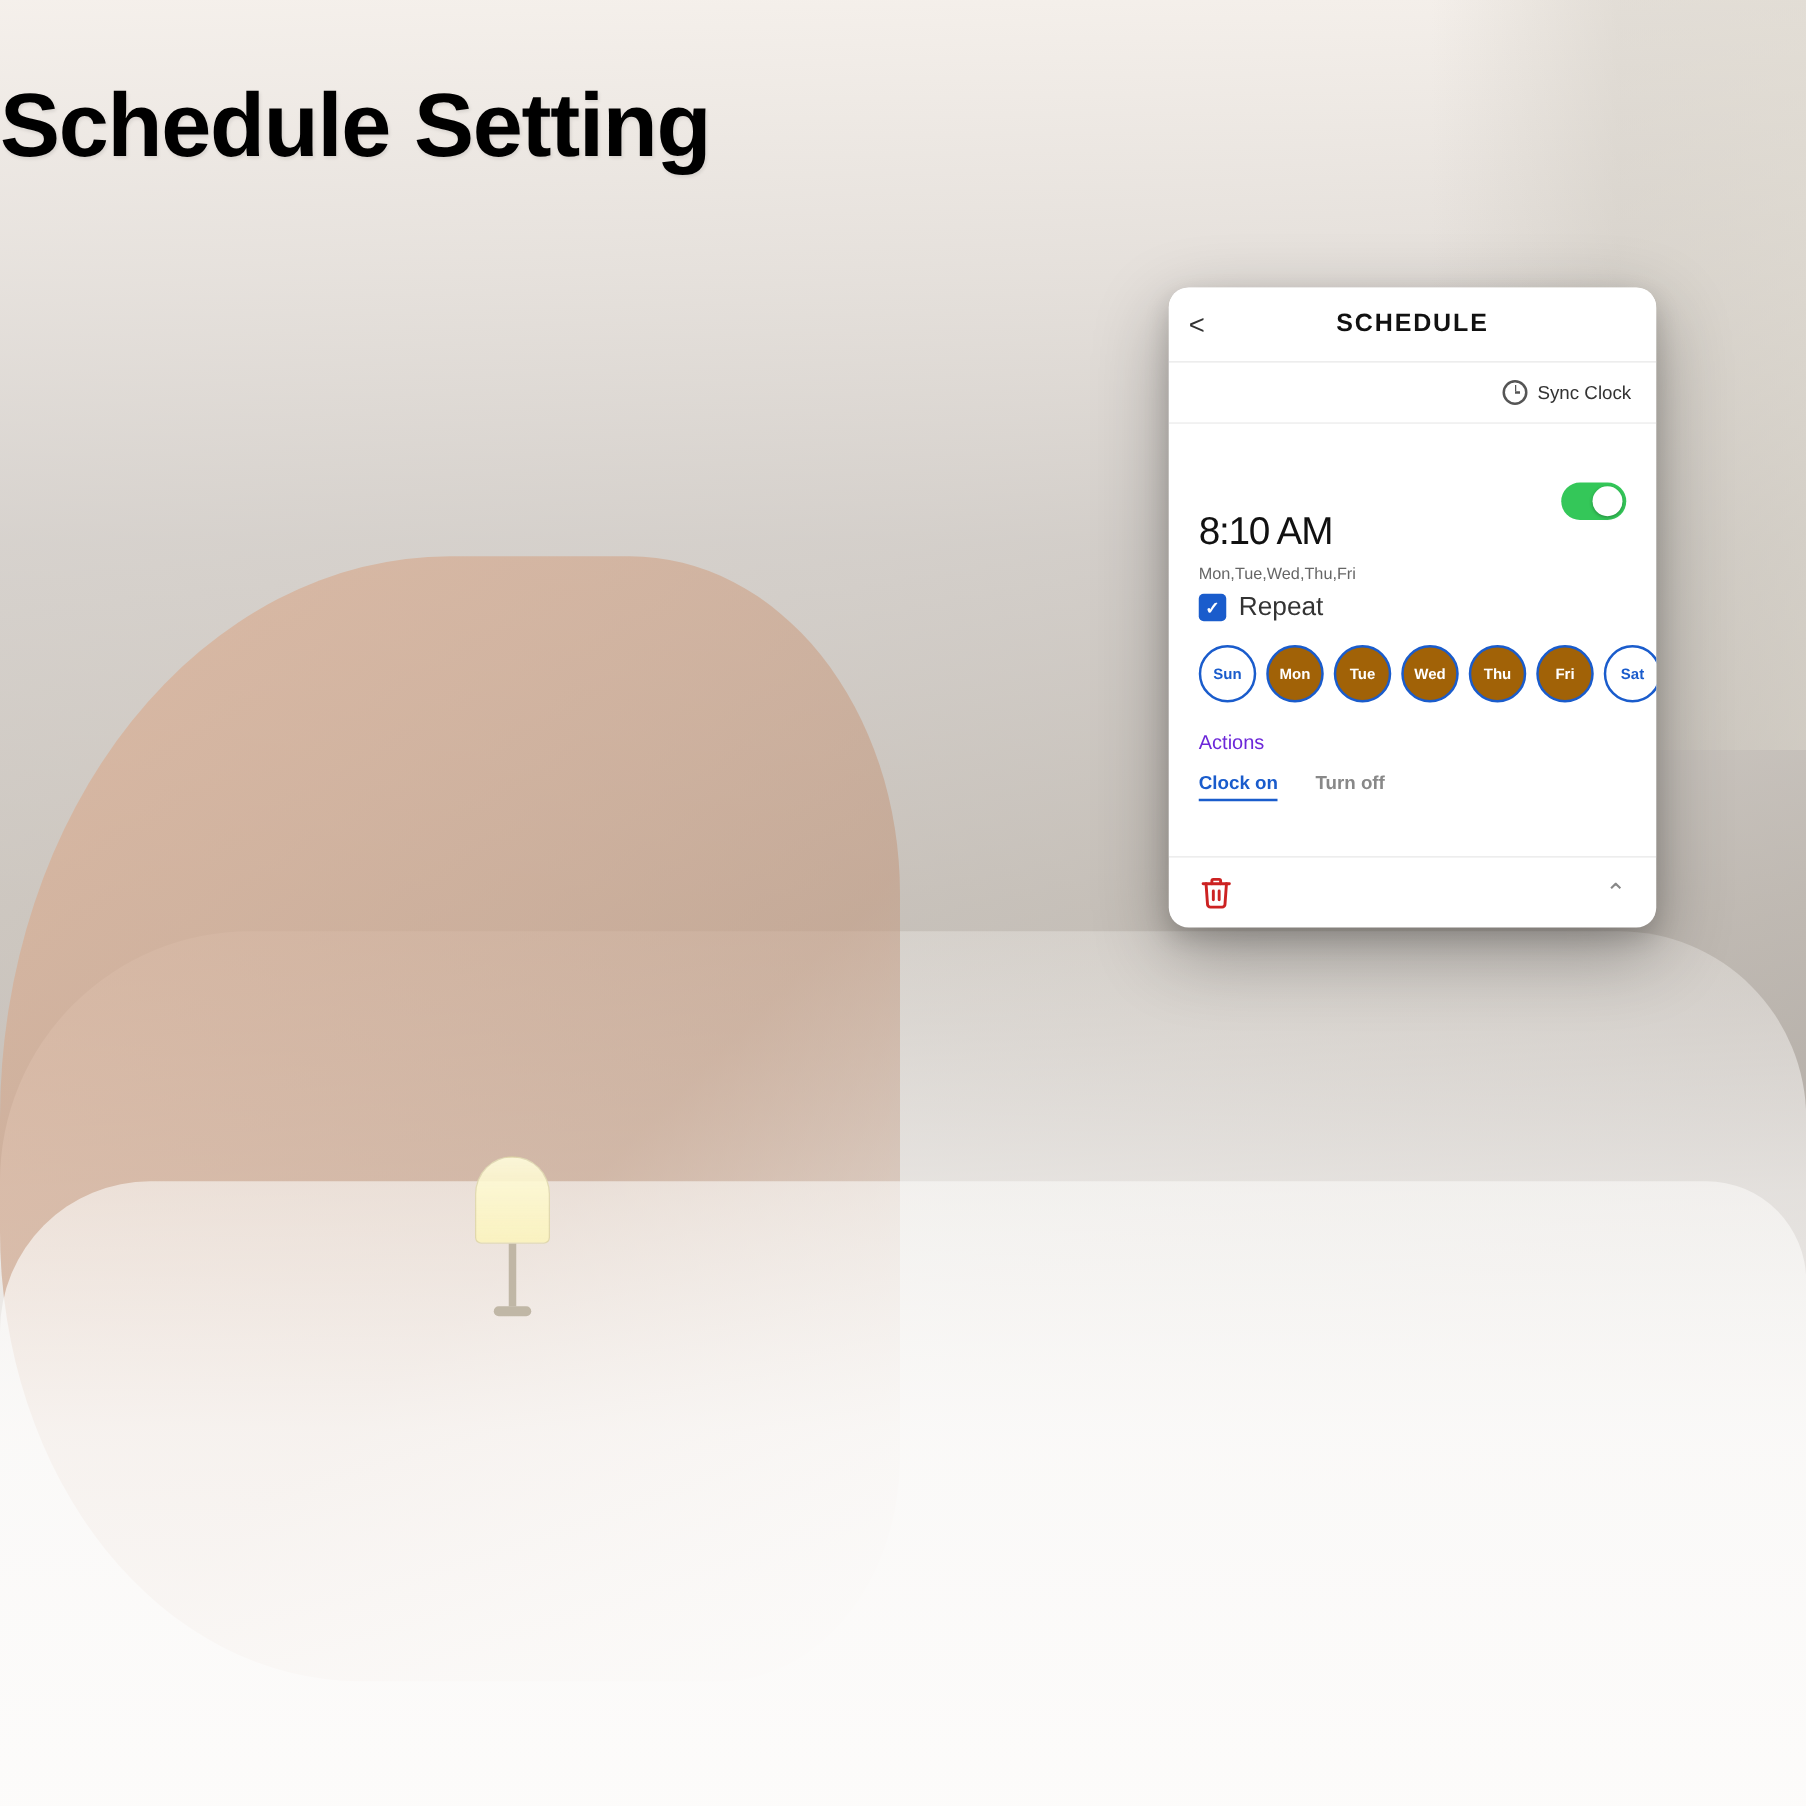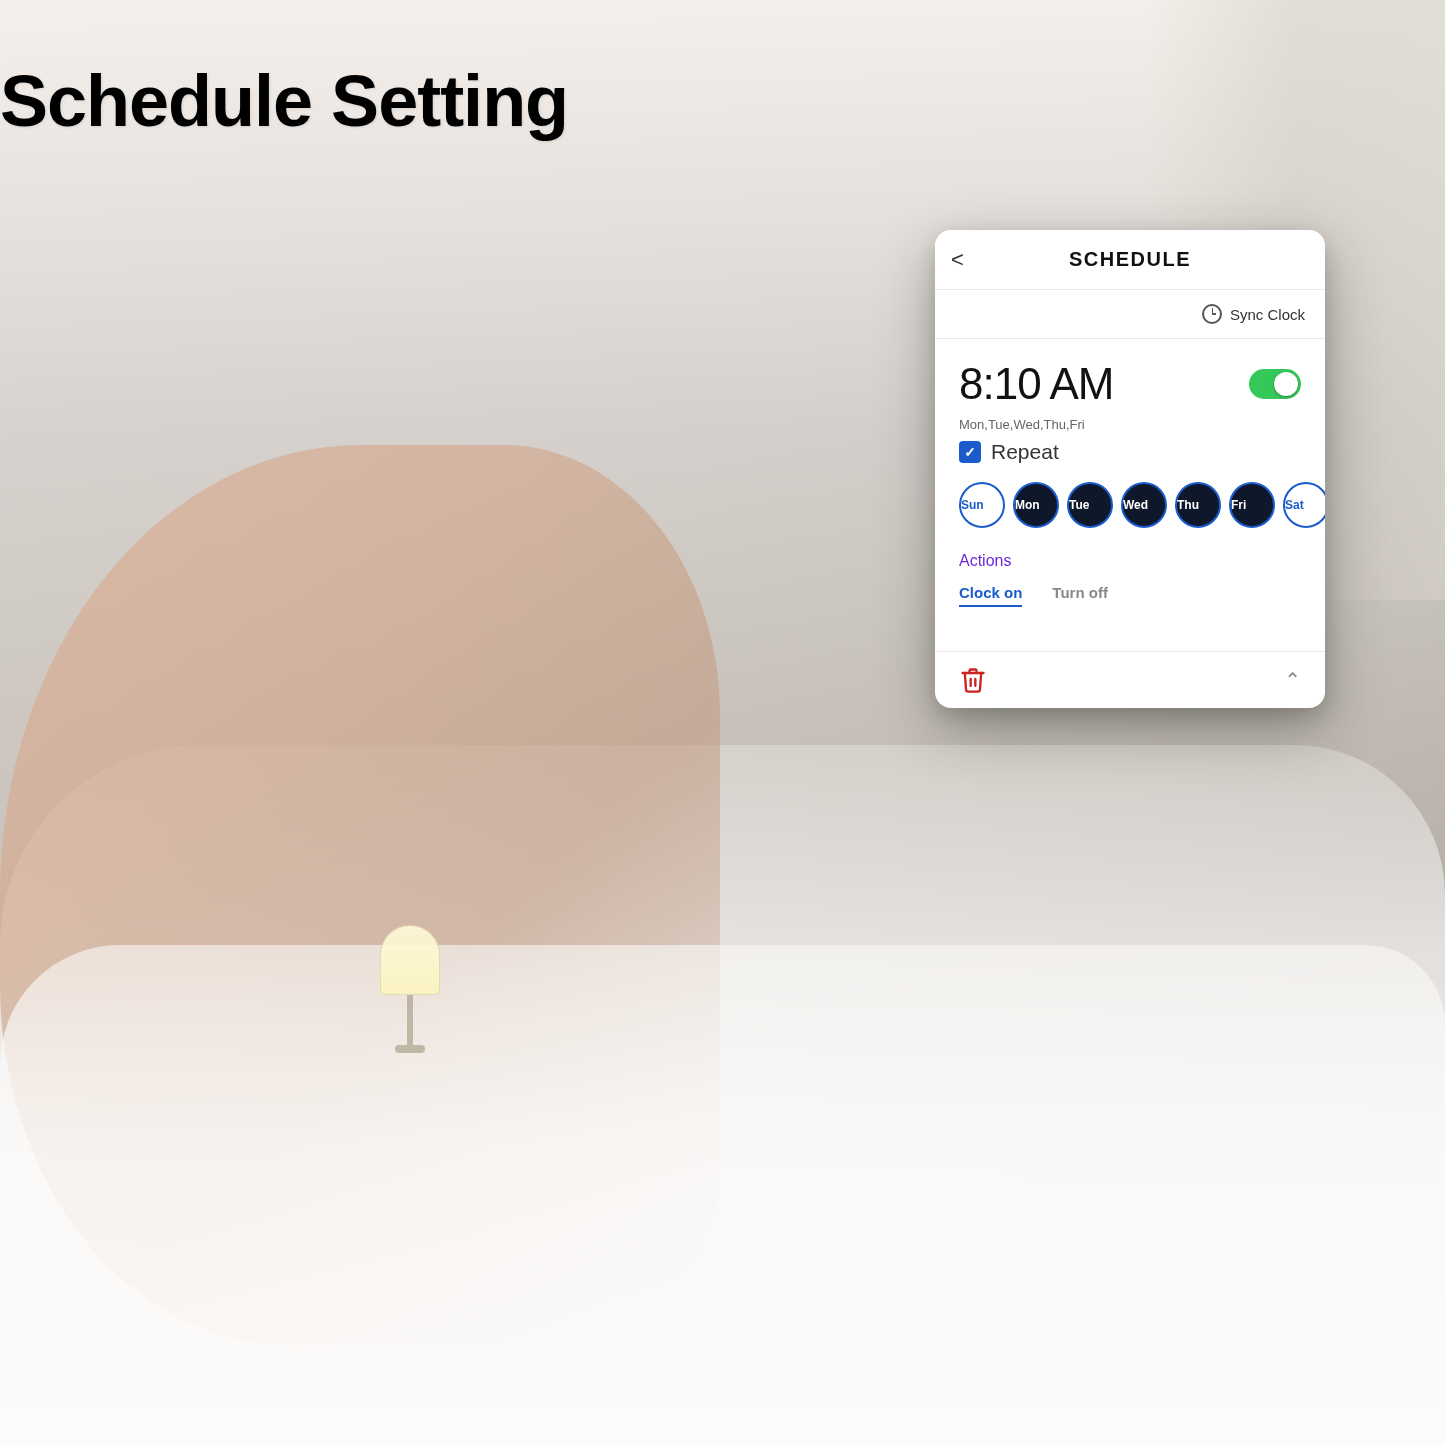--- a/index.html
+++ b/index.html
@@ -213,10 +213,11 @@
     }
 
     .time-display {
-      font-size: 44px;
+      font-size: 31px;
       font-weight: 300;
       color: #111;
       letter-spacing: -1px;
+      margin-top: 48px;
     }
 
     

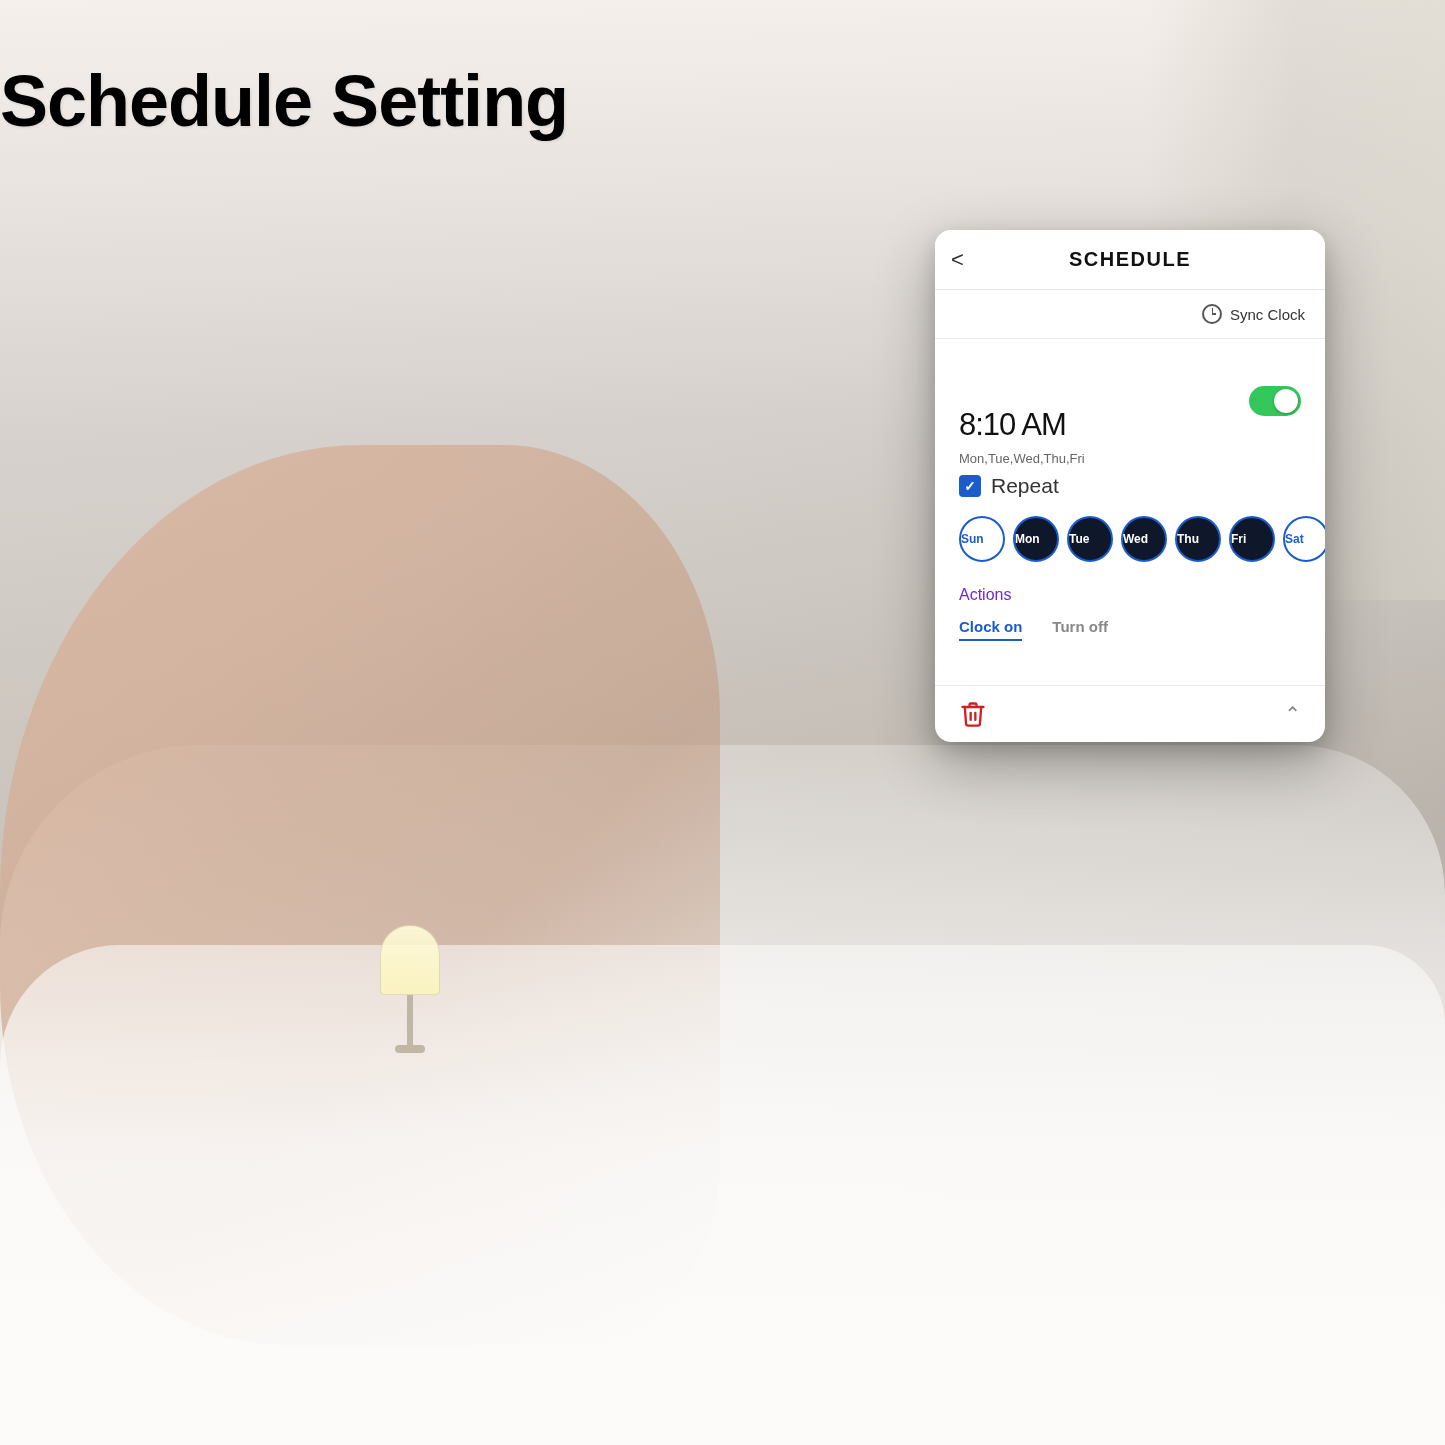--- a/index.html
+++ b/index.html
@@ -296,6 +296,7 @@
       border: 2px solid #1a5ccc;
       display: flex;
       align-items: center;
+      justify-content: center;
       font-size: 12px;
       font-weight: 600;
       cursor: pointer;

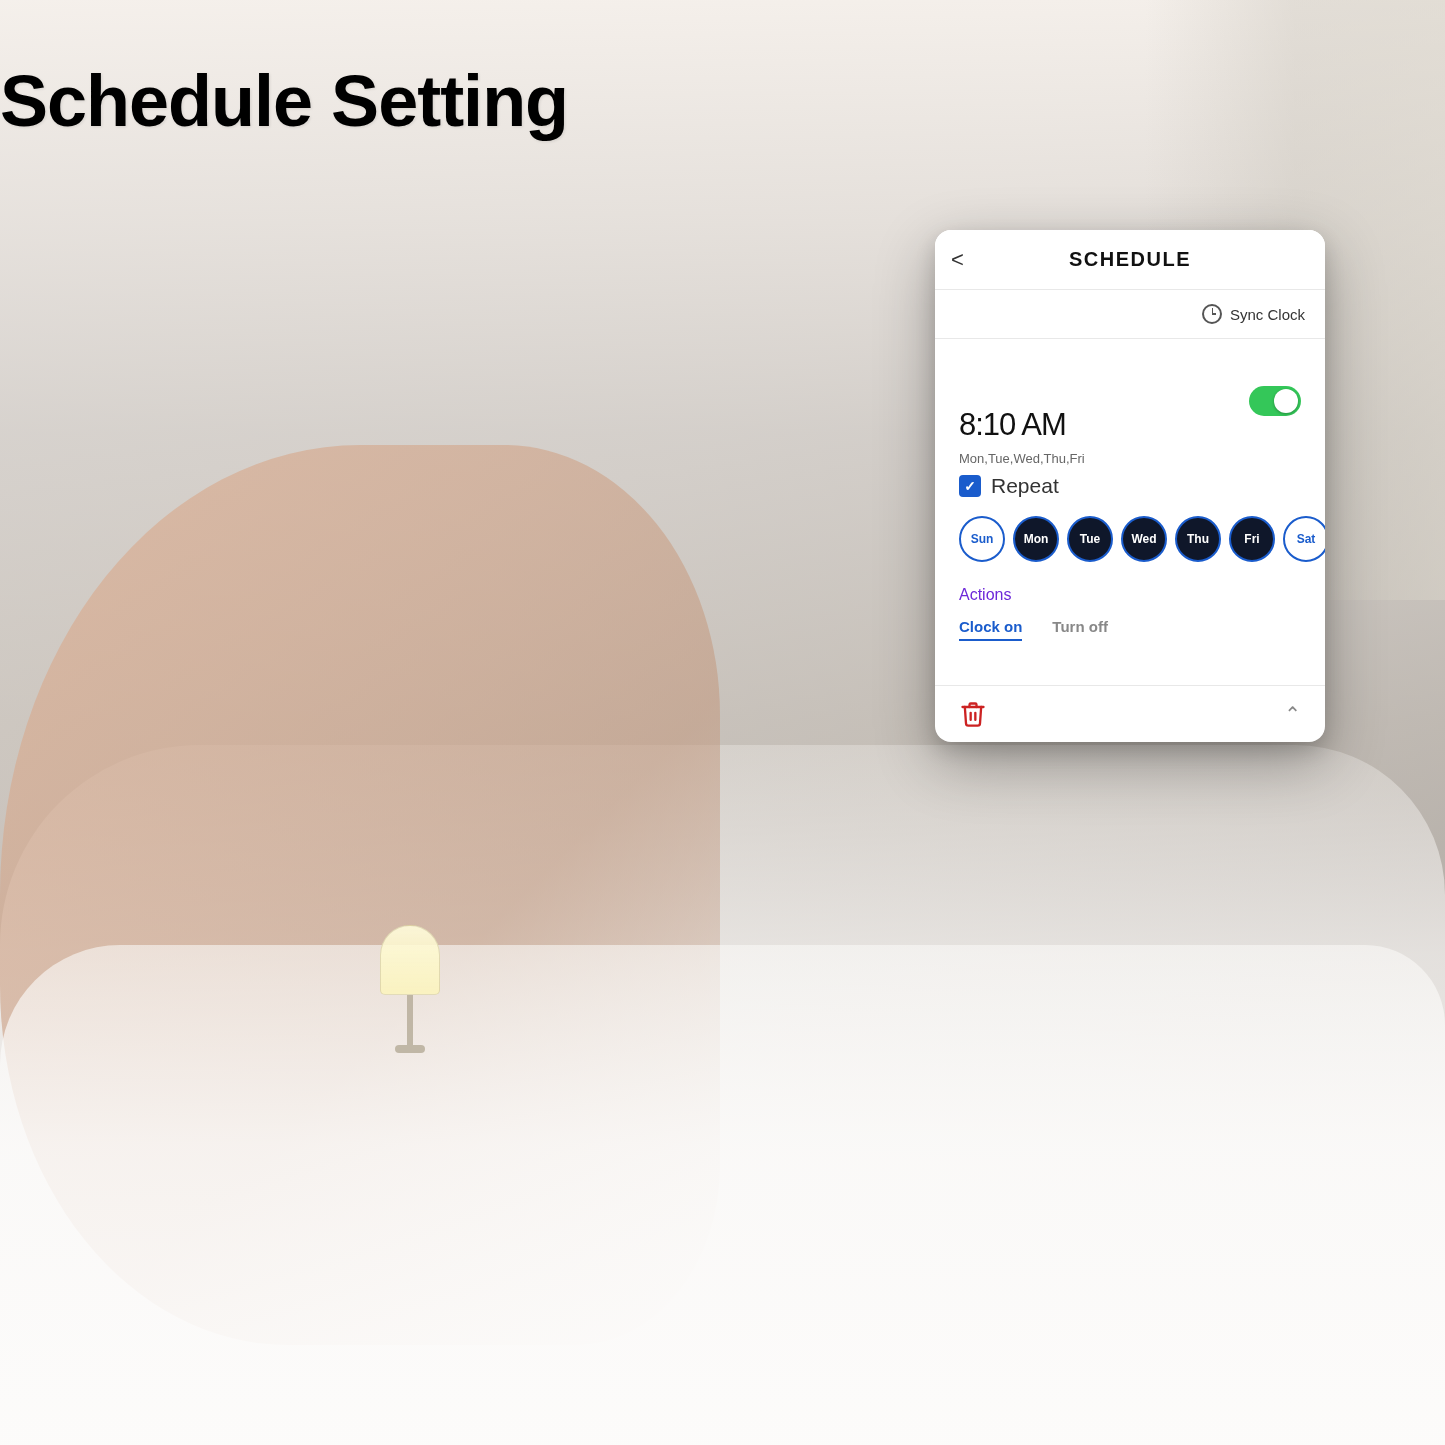--- a/index.html
+++ b/index.html
@@ -310,7 +310,7 @@
 
     .day-pill.active {
       color: #fff;
-      background: #0f172a;
+      background: #a16207;
     }
 
     

